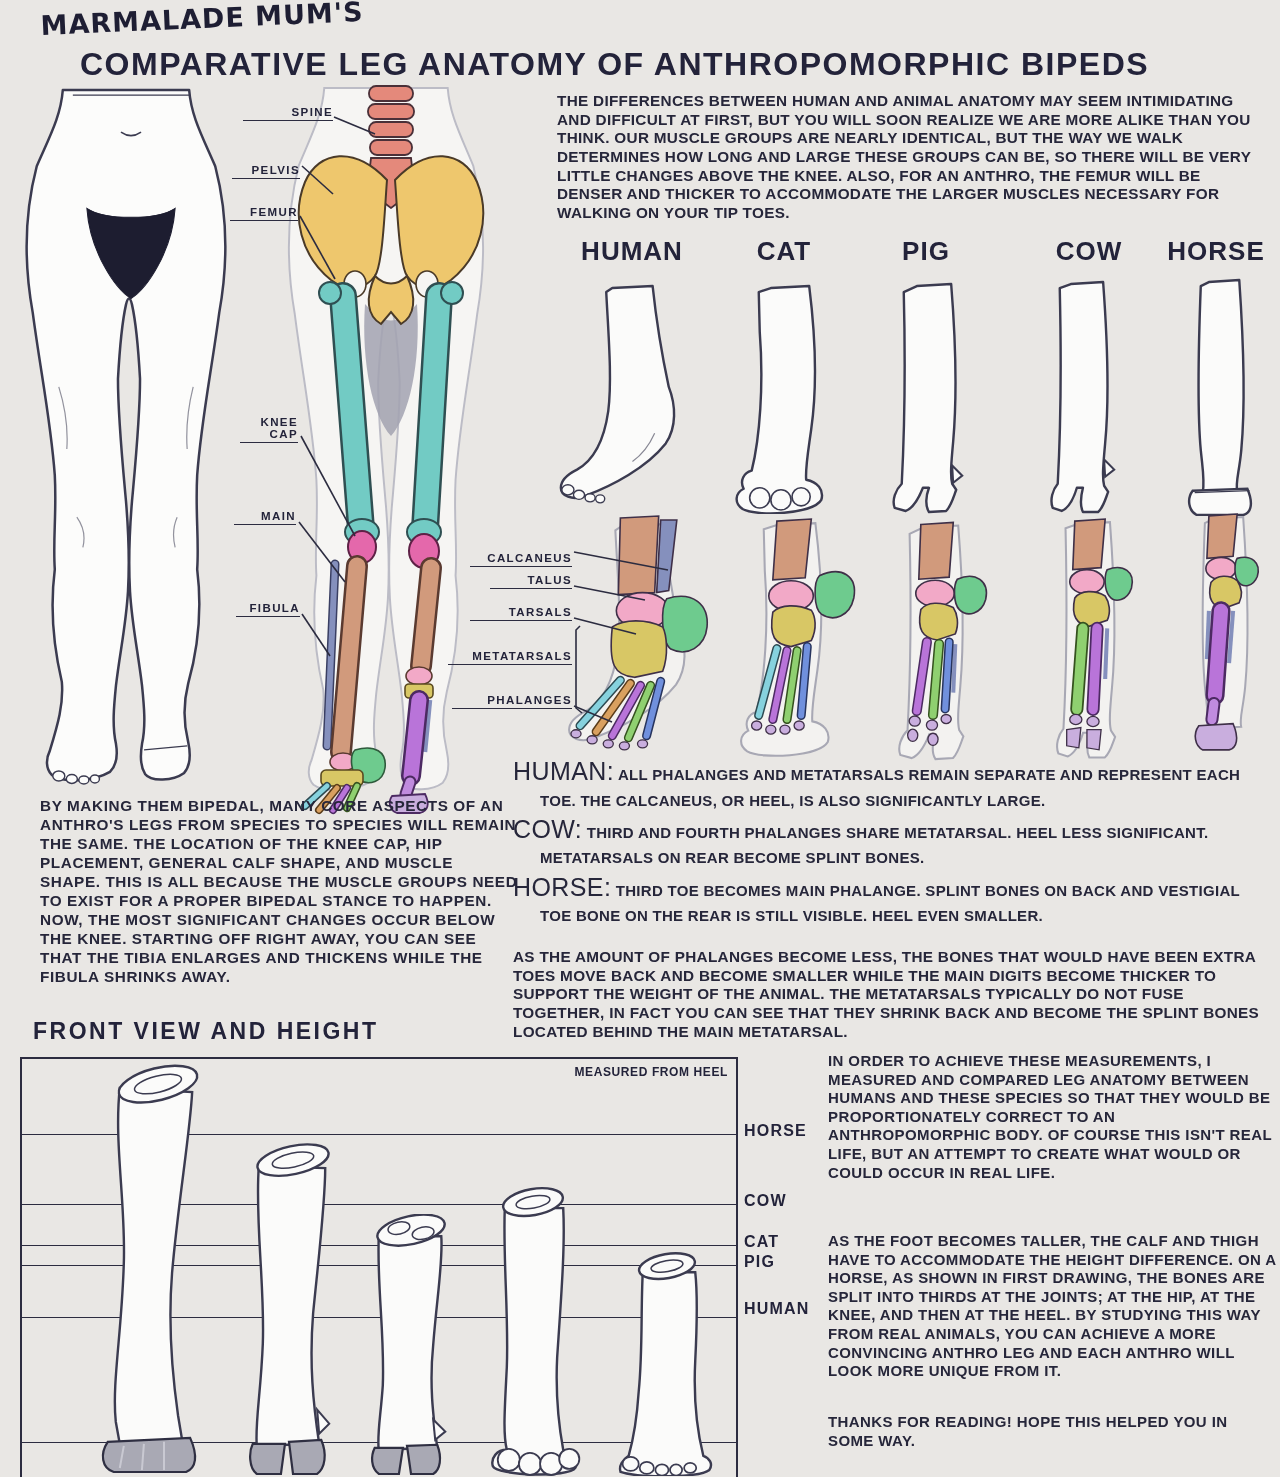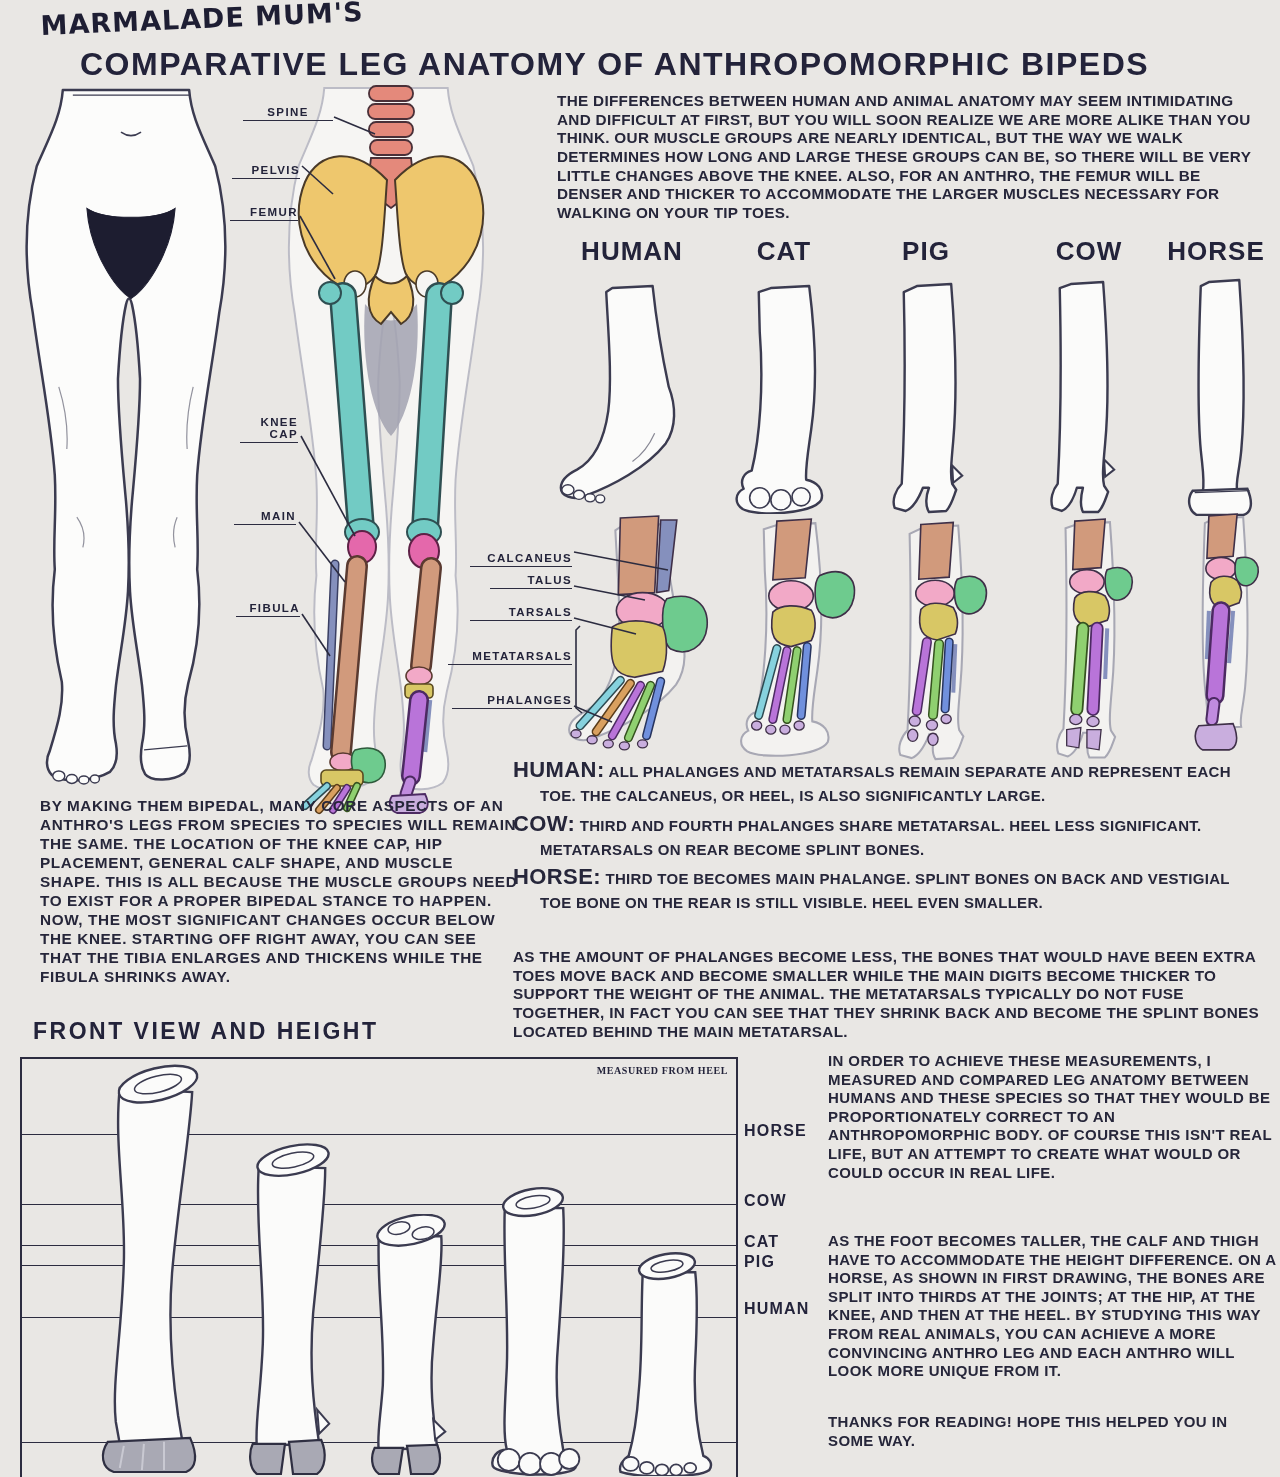--- a/index.html
+++ b/index.html
@@ -146,7 +146,7 @@
     </g>
   </svg>
 
-  <div class="abs bone-label" style="left:243px;top:106px;width:90px;text-align:center;">SPINE</div>
+  <div class="abs bone-label" style="left:243px;top:106px;width:90px;">SPINE</div>
   <div class="abs bone-label" style="left:232px;top:164px;width:68px;">PELVIS</div>
   <div class="abs bone-label" style="left:230px;top:206px;width:68px;">FEMUR</div>
   <div class="abs bone-label center" style="left:240px;top:416px;width:58px;">KNEE CAP</div>

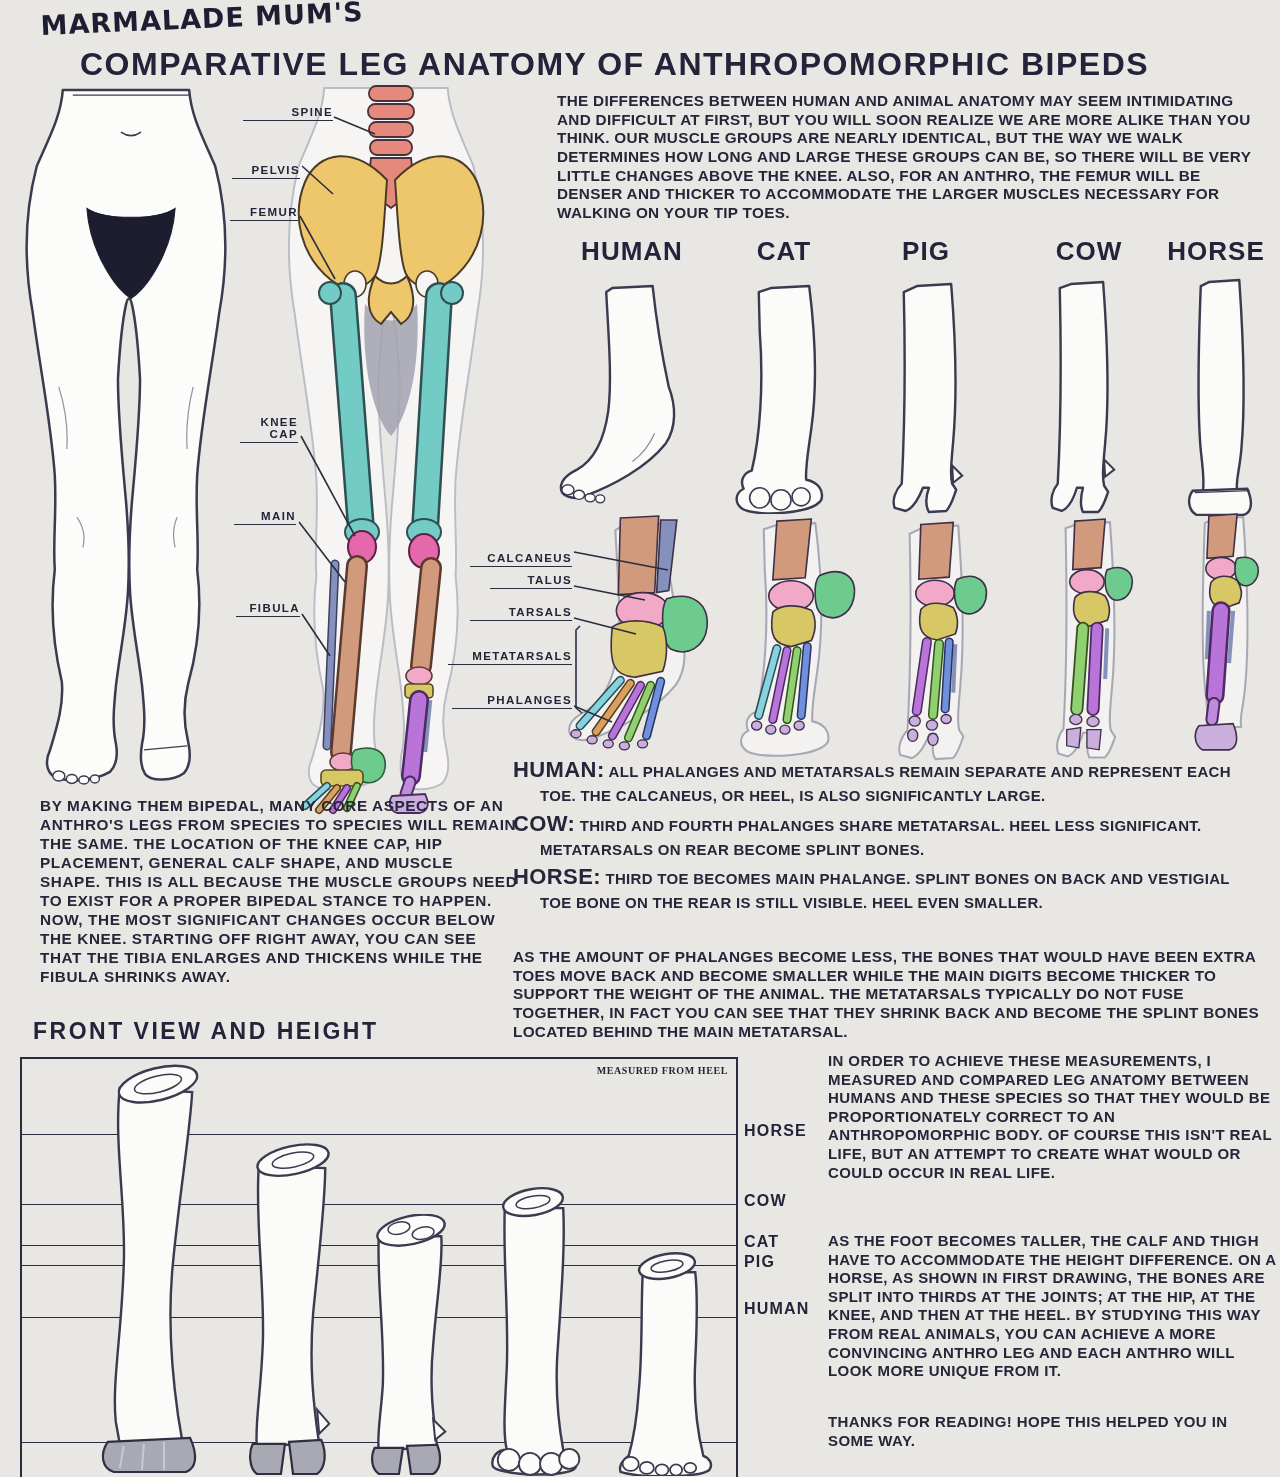--- a/index.html
+++ b/index.html
@@ -19,7 +19,7 @@
   .notes{width:750px;}
   .note{font-size:15px;font-weight:bold;letter-spacing:.3px;line-height:1.42;padding-left:27px;text-indent:-27px;
         margin-bottom:1px;color:#26263a;}
-  .note-name{font-size:22px;font-weight:700;letter-spacing:.4px;}
+  .note-name{font-size:25px;font-weight:400;letter-spacing:.4px;}
   .front-head{font-weight:bold;font-size:23px;letter-spacing:2.5px;}
   .chart-box{border:2px solid #2c2c40;}
   .chart-line{position:absolute;left:0;width:100%;height:0;border-top:1.6px solid #2c2c40;}

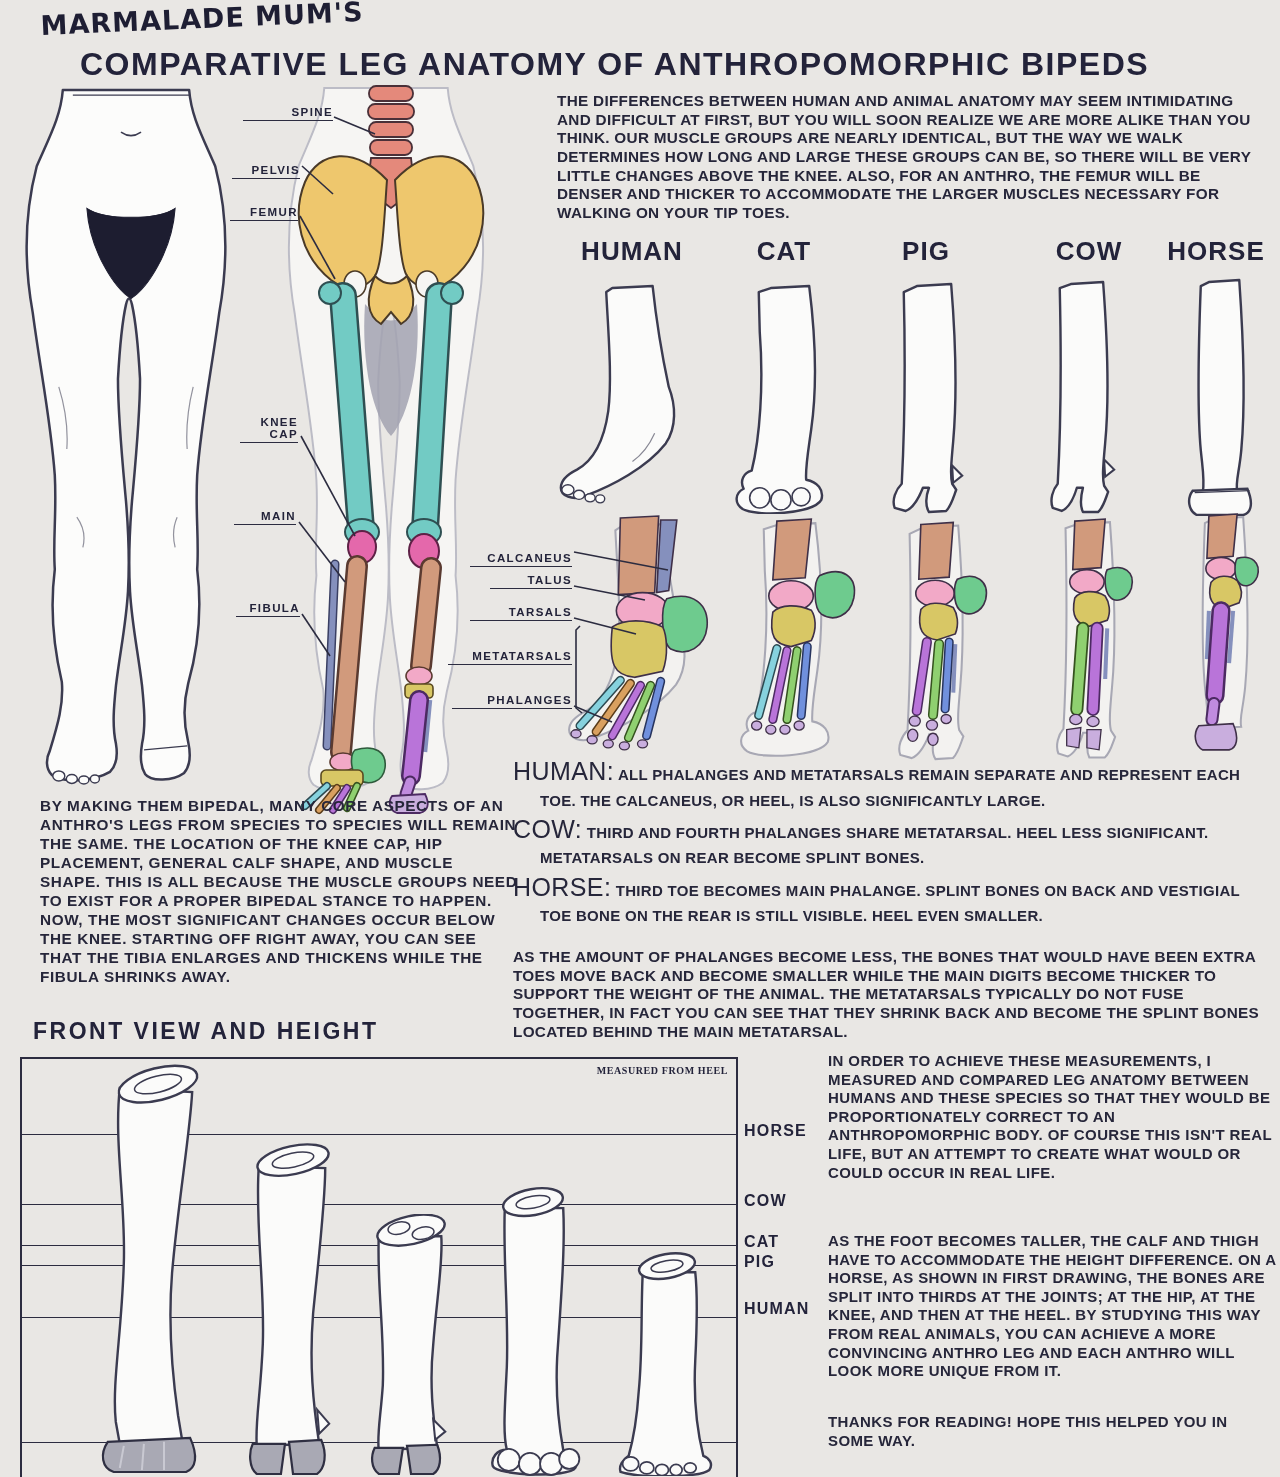--- a/index.html
+++ b/index.html
@@ -24,7 +24,7 @@
   .chart-box{border:2px solid #2c2c40;}
   .chart-line{position:absolute;left:0;width:100%;height:0;border-top:1.6px solid #2c2c40;}
   .h-label{position:absolute;left:744px;font-weight:bold;font-size:16px;letter-spacing:1.2px;}
-  .measured{font-weight:bold;font-size:10px;letter-spacing:.6px;text-align:right;font-family:Liberation Serif, serif;}
+  .measured{font-weight:bold;font-size:12px;letter-spacing:.6px;text-align:right;}
   .rc{width:448px;font-size:15px;line-height:1.24;letter-spacing:.4px;}
   svg{display:block;}
 </style>

